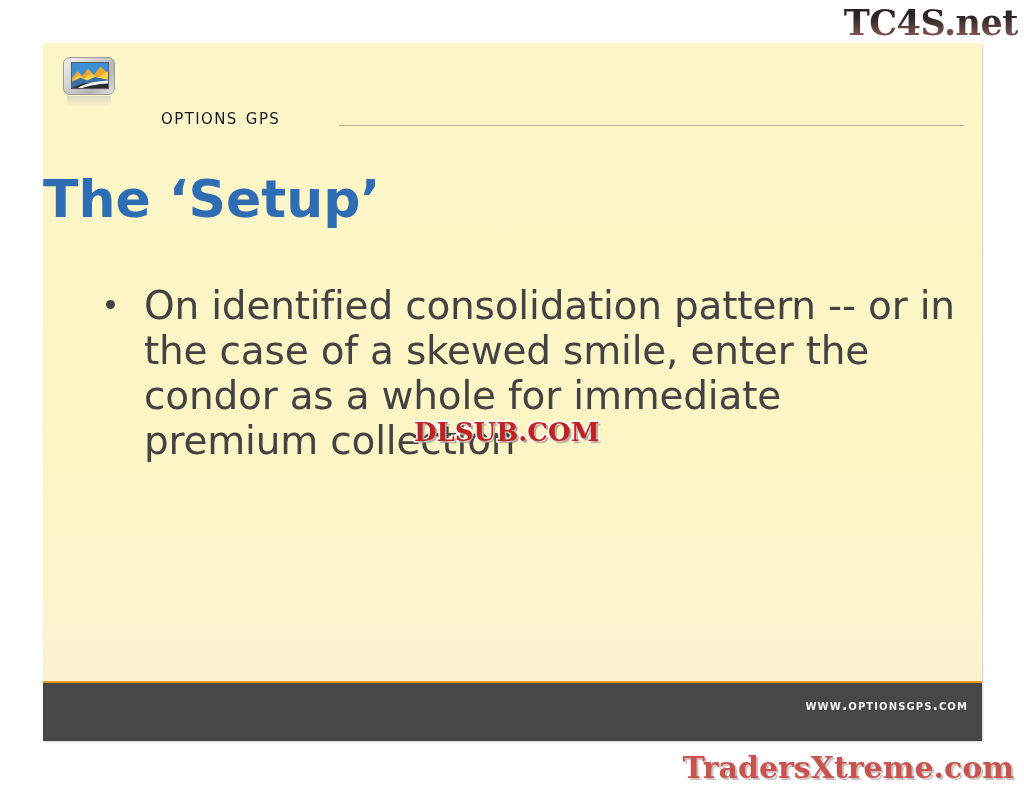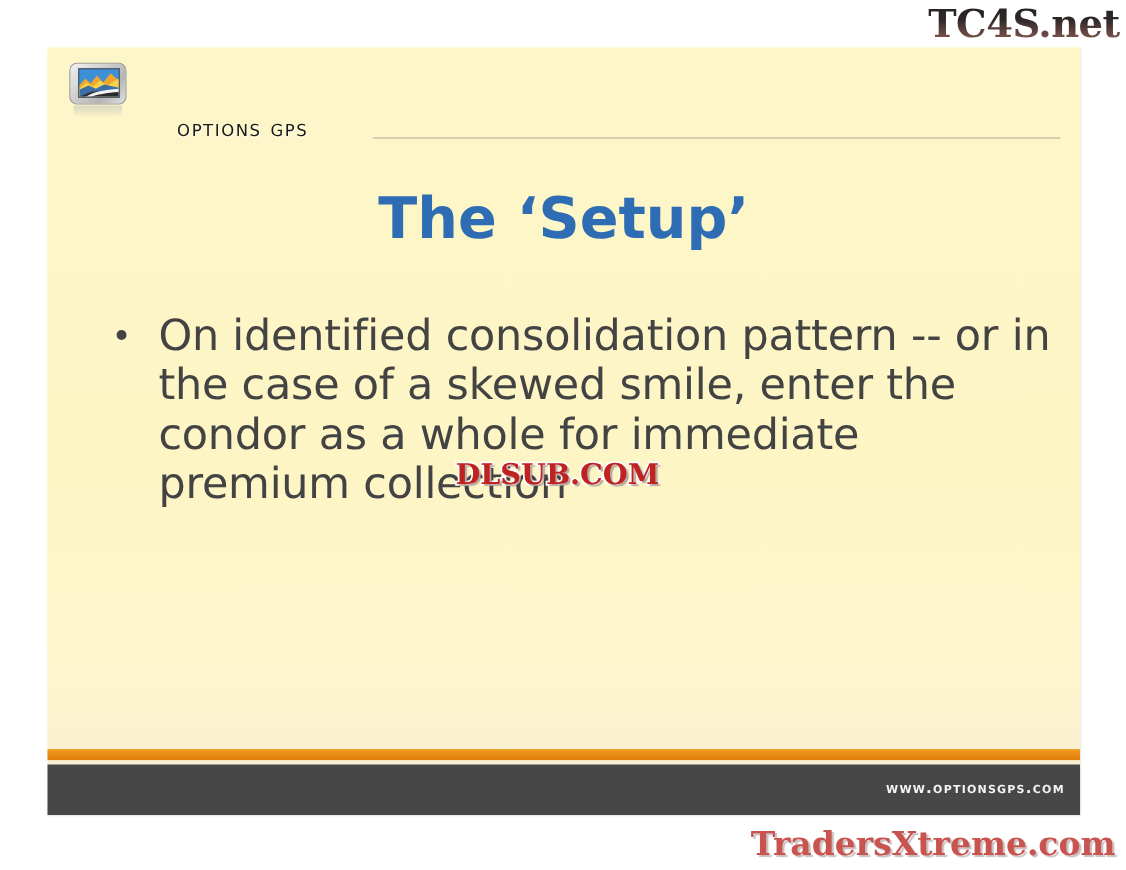--- a/index.html
+++ b/index.html
@@ -103,7 +103,6 @@
     left: 0;
     top: 91px;
     width: 100%;
-    text-align: center;
     font-family: "DejaVu Sans", sans-serif;
     font-weight: bold;
     font-size: 52px;

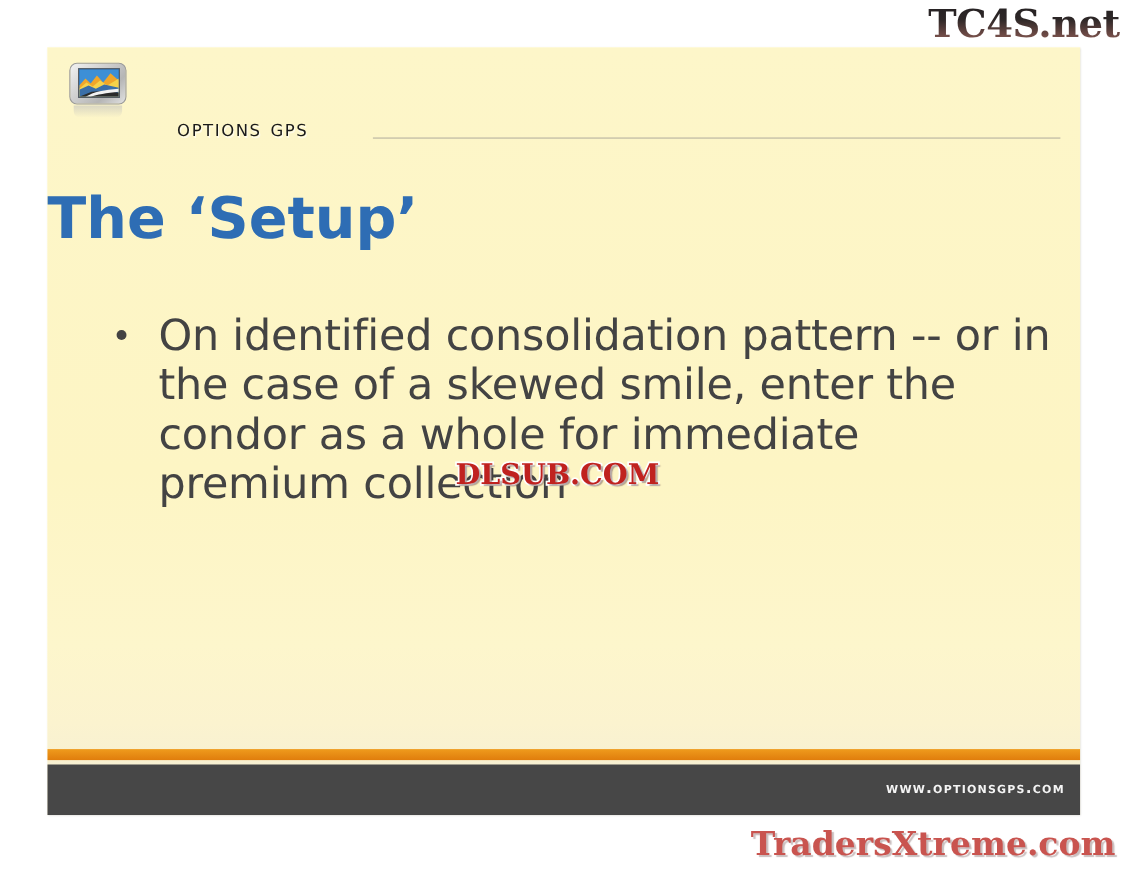--- a/index.html
+++ b/index.html
@@ -153,7 +153,7 @@
     left: 0;
     bottom: 0;
     width: 100%;
-    height: 46px;
+    height: 58px;
     background: #474747;
     margin-top: 44px;
   }

